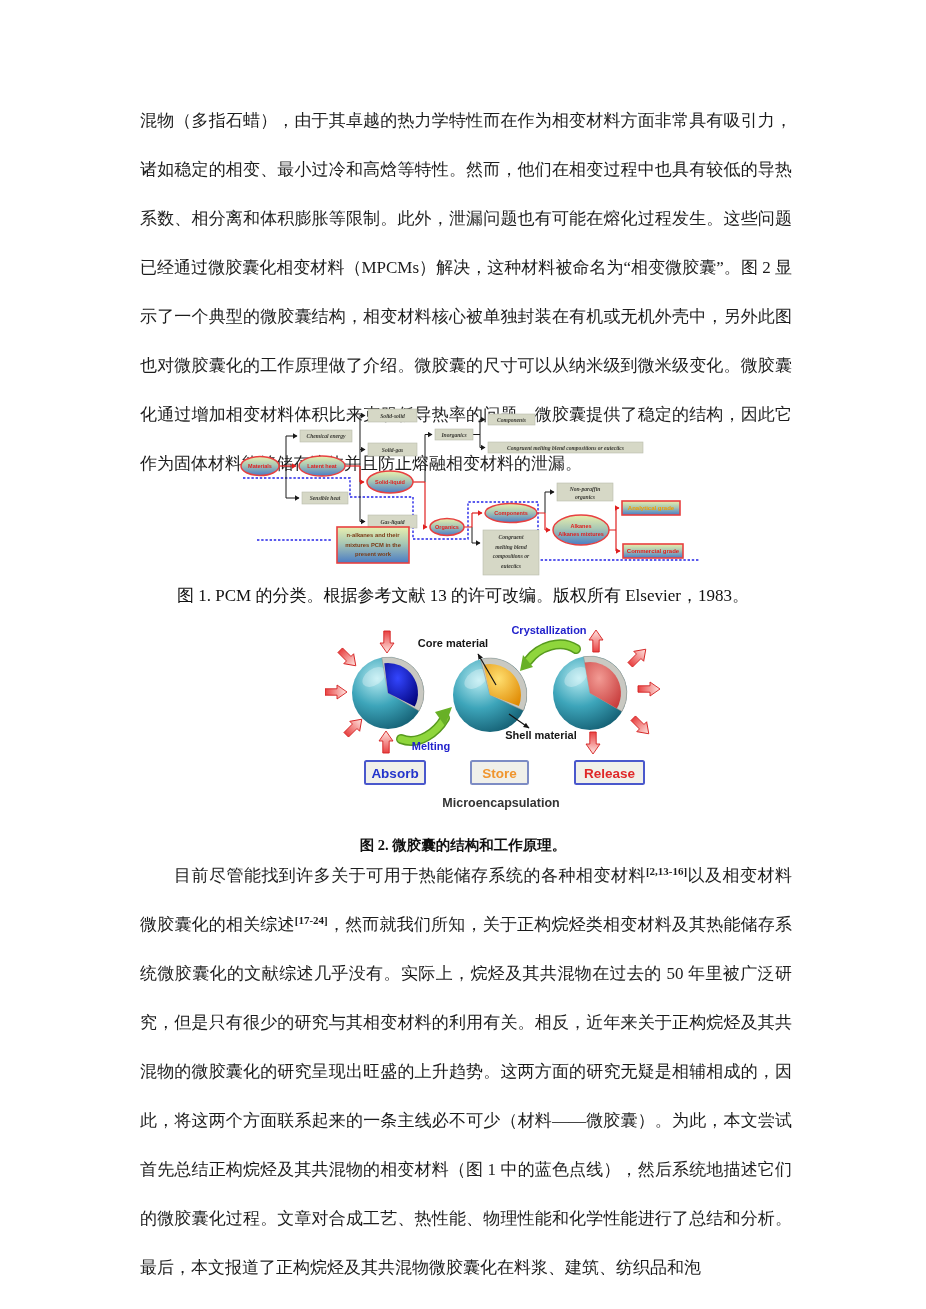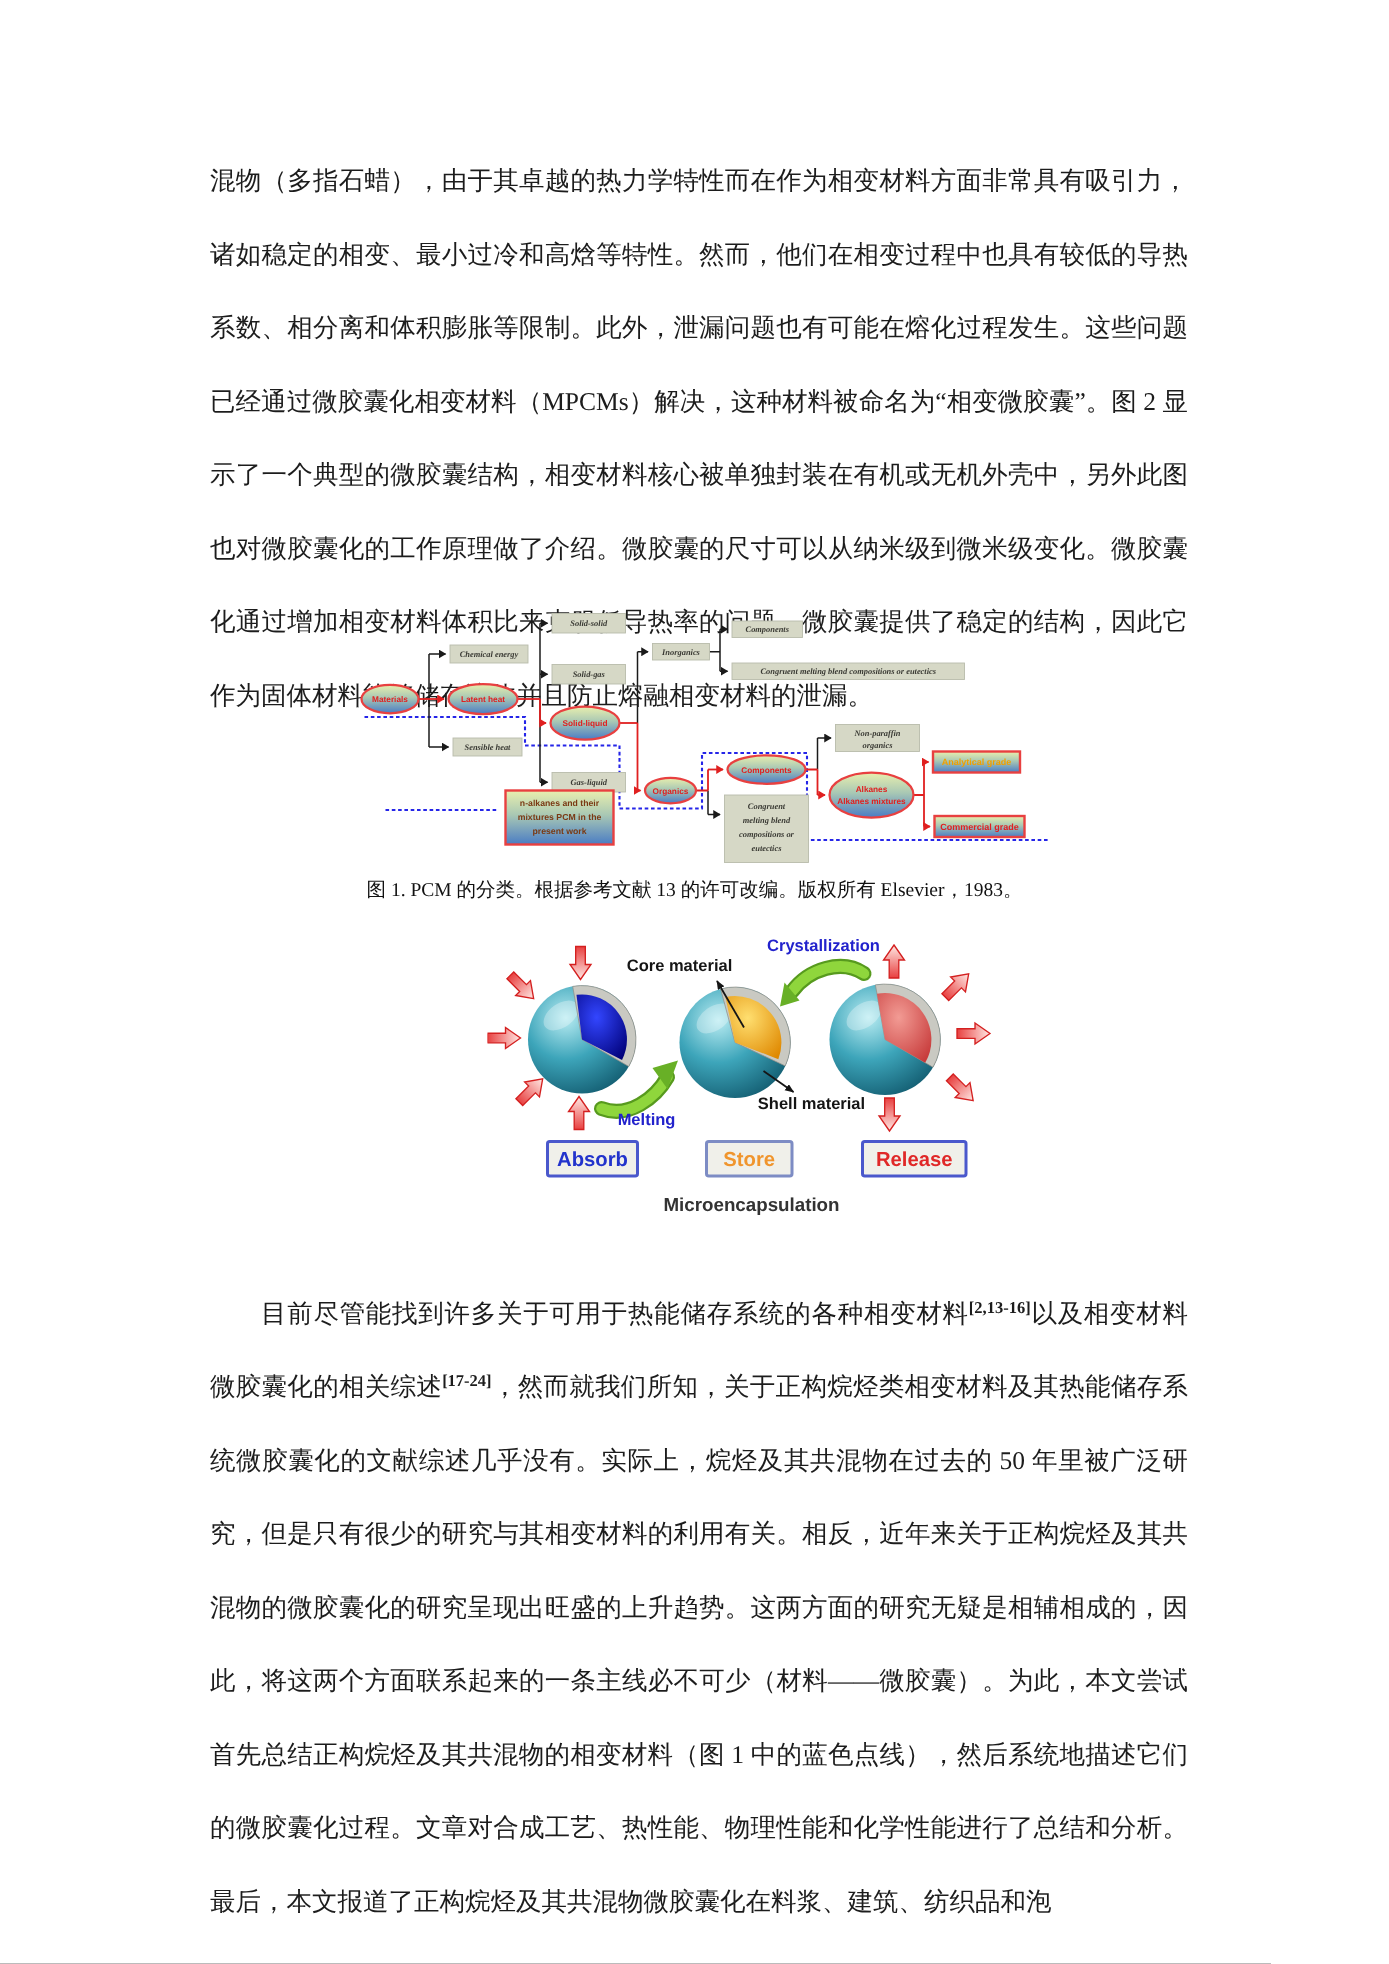--- a/index.html
+++ b/index.html
@@ -18,7 +18,7 @@
     position:absolute;left:0;right:0;text-align:center;color:#111;
     font-family:"Liberation Serif","DejaVu Serif",serif;
   }
-  #caption1{top:584px;font-size:13px;}
+  #caption1{top:584px;font-size:17px;}
   #caption2{top:836px;font-size:14.5px;font-weight:bold;}
   #fig1{position:absolute;left:228px;top:406px;width:480px;height:172px;}
   #fig2{position:absolute;left:325px;top:622px;width:375px;height:192px;}

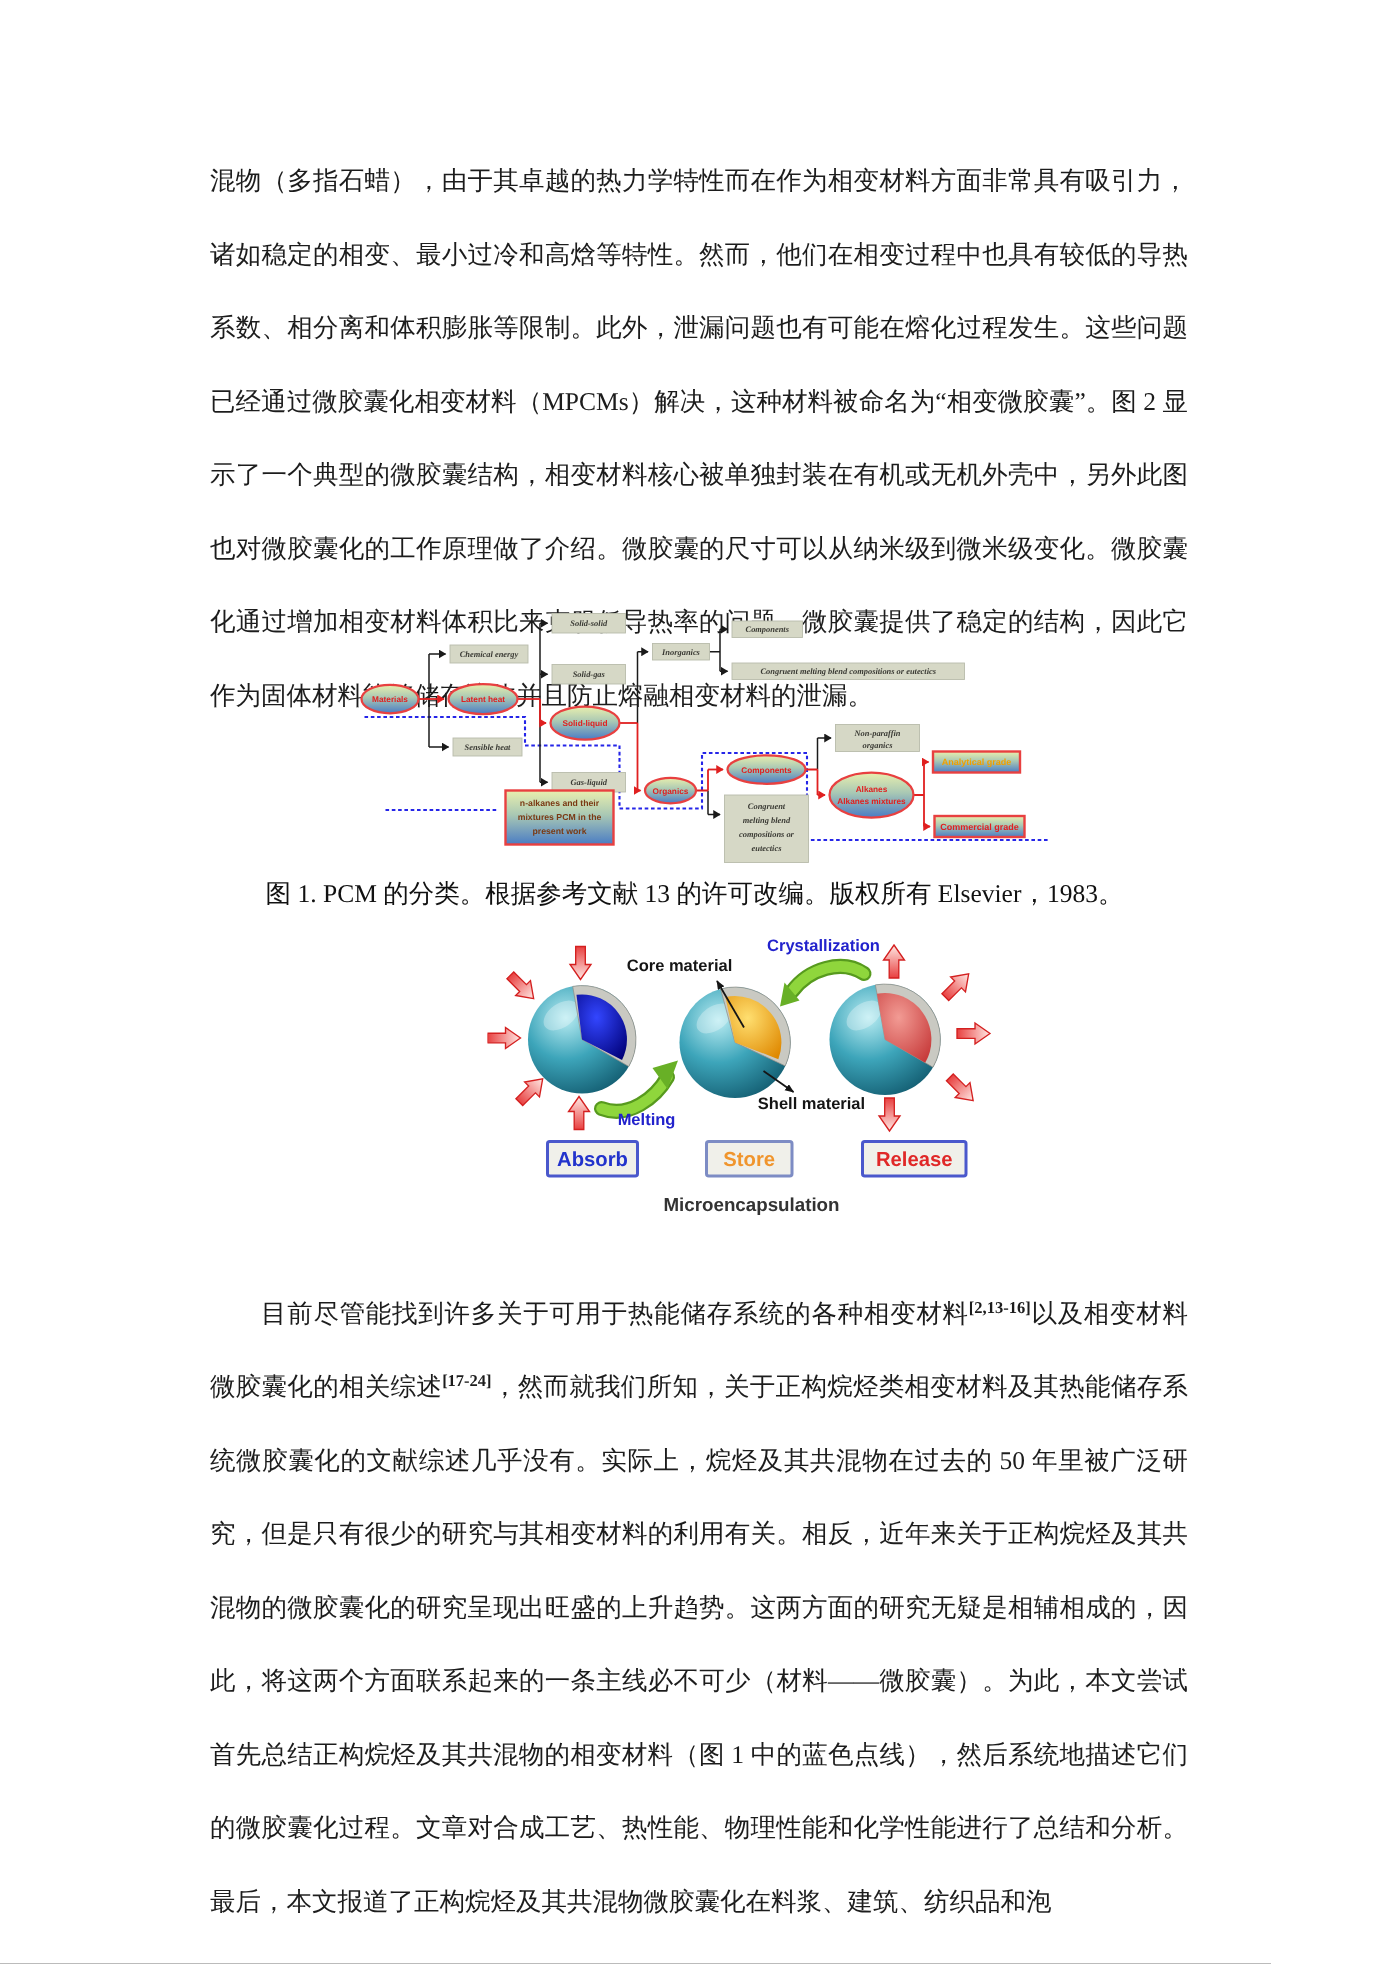--- a/index.html
+++ b/index.html
@@ -296,6 +296,7 @@
     <text class="f2t" x="176" y="185">Microencapsulation</text>
   </svg>
 
+  <div class="caption" id="caption2">图 2. 微胶囊的结构和工作原理。</div>
 
   <div class="para" id="para2">
     <span>目前尽管能找到许多关于可用于热能储存系统的各种相变材料</span><span class="sup">[2,13-16]</span><span>以及相变材料微胶囊化的相关综述</span><span class="sup">[17-24]</span><span>，然而就我们所知，关于正构烷烃类相变材料及其热能储存系统微胶囊化的文献综述几乎没有。实际上，烷烃及其共混物在过去的 50 年里被广泛研究，但是只有很少的研究与其相变材料的利用有关。相反，近年来关于正构烷烃及其共混物的微胶囊化的研究呈现出旺盛的上升趋势。这两方面的研究无疑是相辅相成的，因此，将这两个方面联系起来的一条主线必不可少（材料——微胶囊）。为此，本文尝试首先总结正构烷烃及其共混物的相变材料（图 1 中的蓝色点线），然后系统地描述它们的微胶囊化过程。文章对合成工艺、热性能、物理性能和化学性能进行了总结和分析。最后，本文报道了正构烷烃及其共混物微胶囊化在料浆、建筑、纺织品和泡</span>

